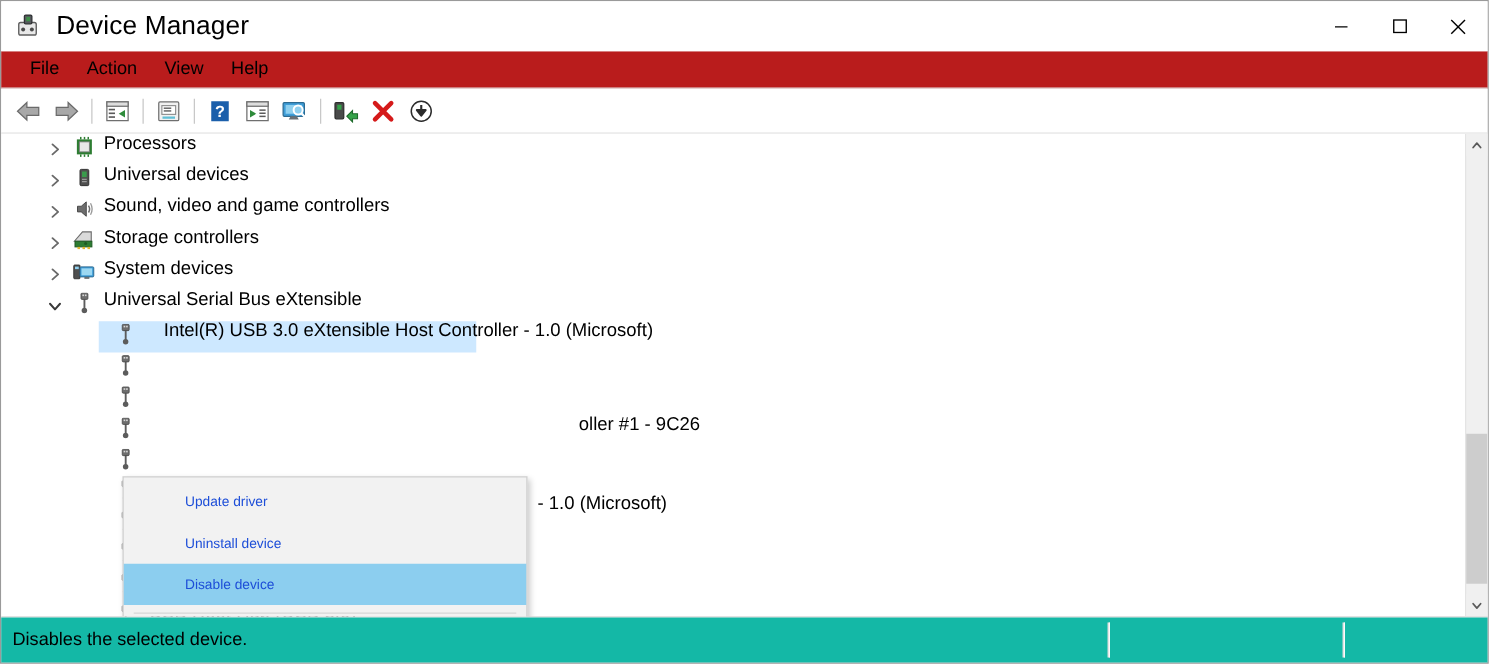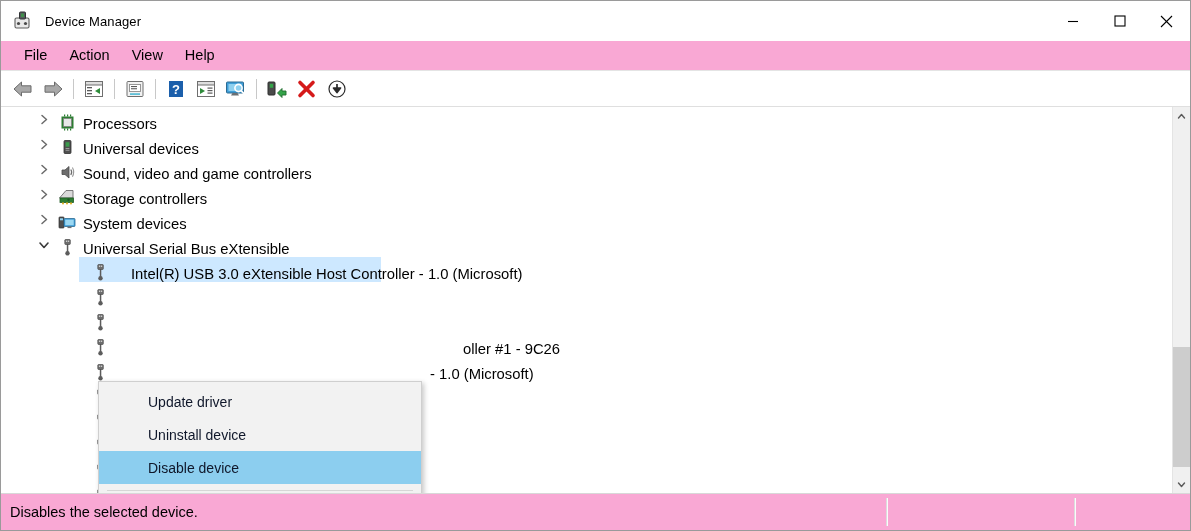--- a/index.html
+++ b/index.html
@@ -44,7 +44,7 @@
     position: relative;
   }
   .title-text {
-    font-size: 13px;
+    font-size: 21px;
     color: #000000;
     letter-spacing: 0.1px;
     text-align: center;

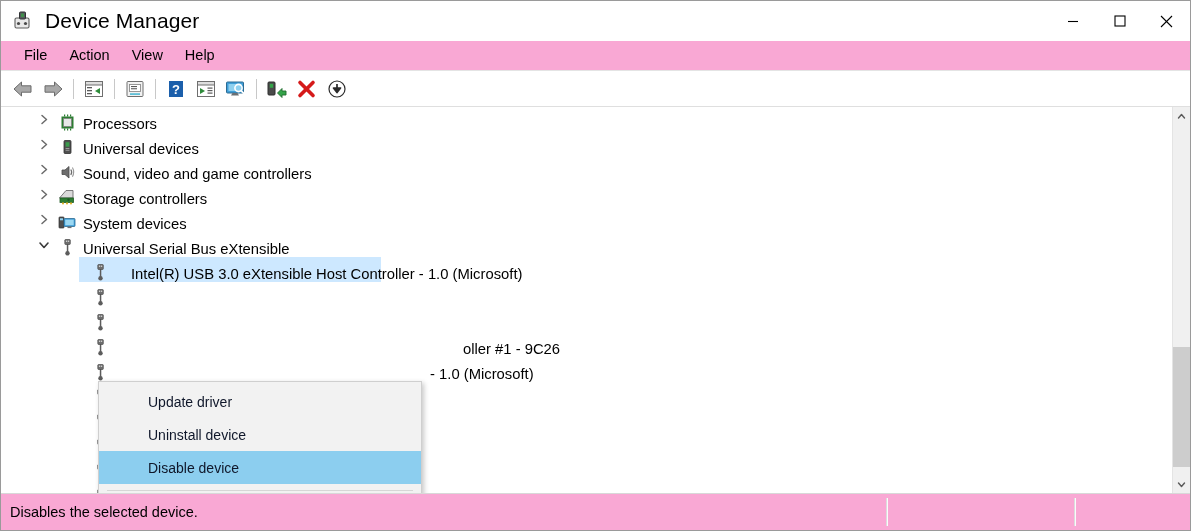--- a/index.html
+++ b/index.html
@@ -72,7 +72,7 @@
   .menubar {
     height: 29px;
     min-height: 29px;
-    background: #f9a8d4;
+    background: #b91c1c;
     display: flex;
     align-items: center;
     padding-left: 12px;

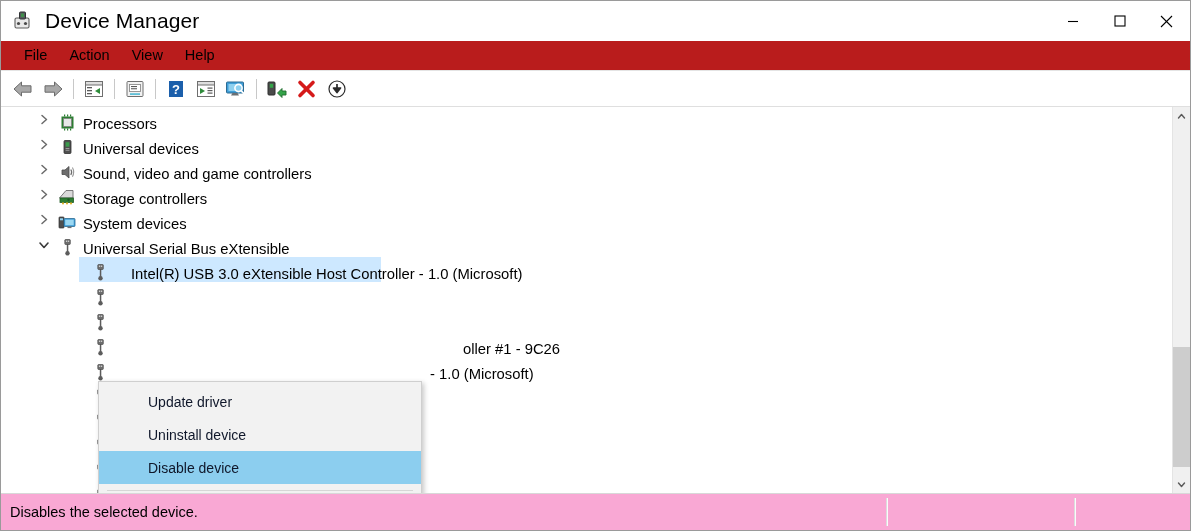--- a/index.html
+++ b/index.html
@@ -129,7 +129,7 @@
   .tree-row {
     height: 25px;
     display: flex;
-    align-items: flex-end;
+    align-items: flex-start;
     position: relative;
     cursor: default;
     white-space: nowrap;

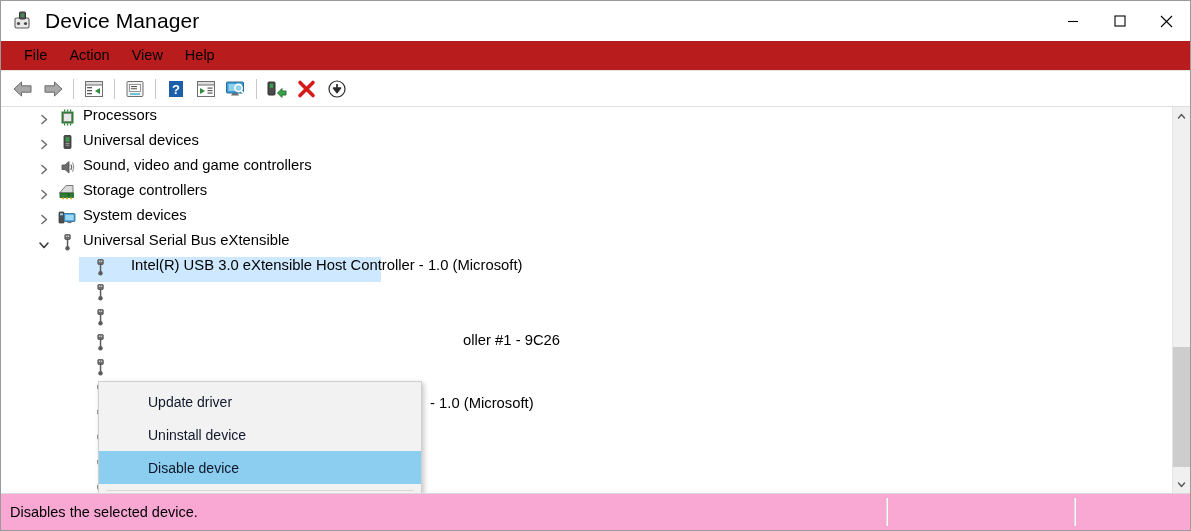--- a/index.html
+++ b/index.html
@@ -239,8 +239,8 @@
     display: flex;
     align-items: center;
     padding-left: 49px;
-    font-size: 14px;
-    color: #0f172a;
+    font-size: 11px;
+    color: #1d4ed8;
     cursor: default;
     white-space: nowrap;
   }

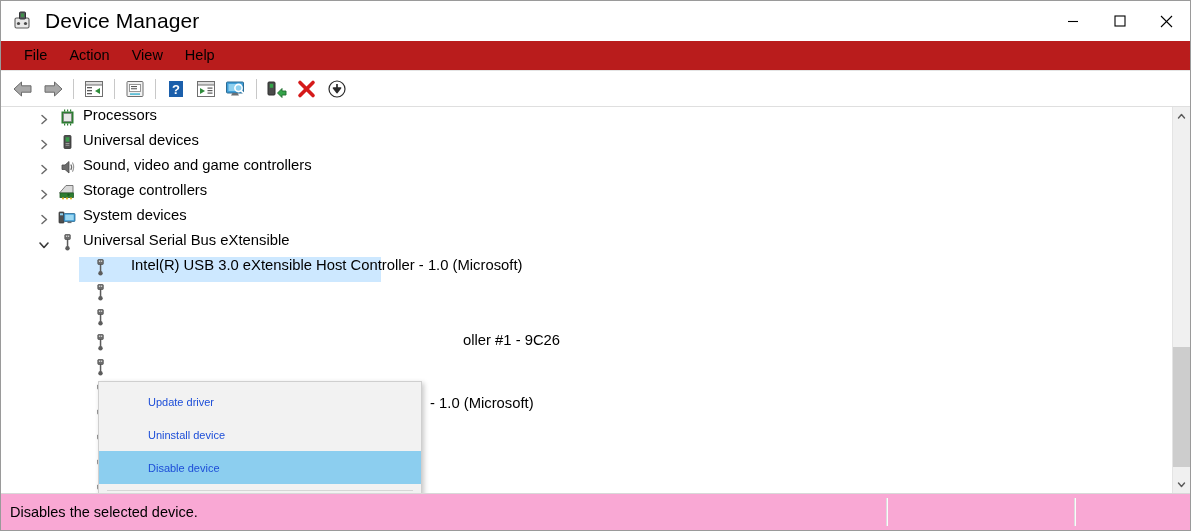--- a/index.html
+++ b/index.html
@@ -202,7 +202,7 @@
   .statusbar {
     height: 36px;
     min-height: 36px;
-    background: #f9a8d4;
+    background: #14b8a6;
     display: flex;
     align-items: center;
     position: relative;

